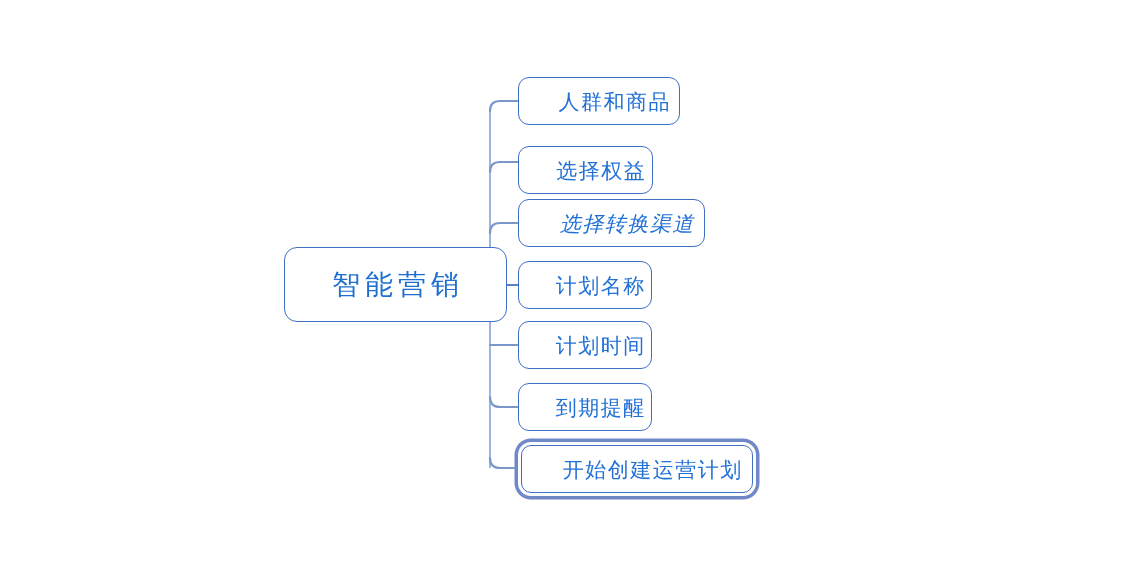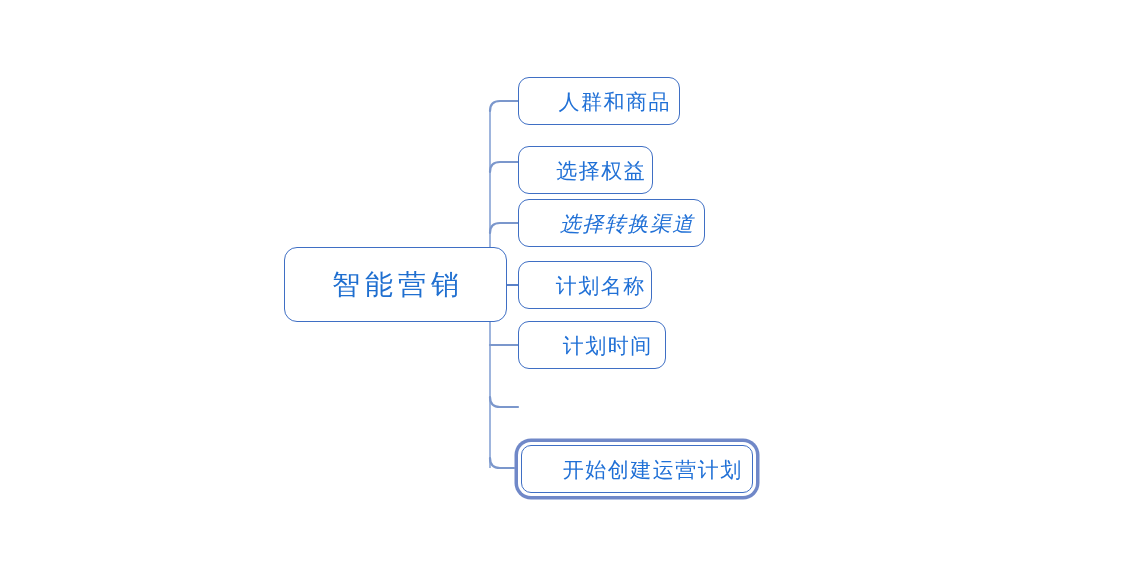--- a/index.html
+++ b/index.html
@@ -133,7 +133,7 @@
     <span class="node-text">计划名称</span>
   </div>
 
-  <div class="child-node" style="left:518px; top:321px; width:148px;">
+  <div class="child-node" style="left:518px; top:321px; width:134px;">
     <span class="node-text">计划时间</span>
   </div>
 

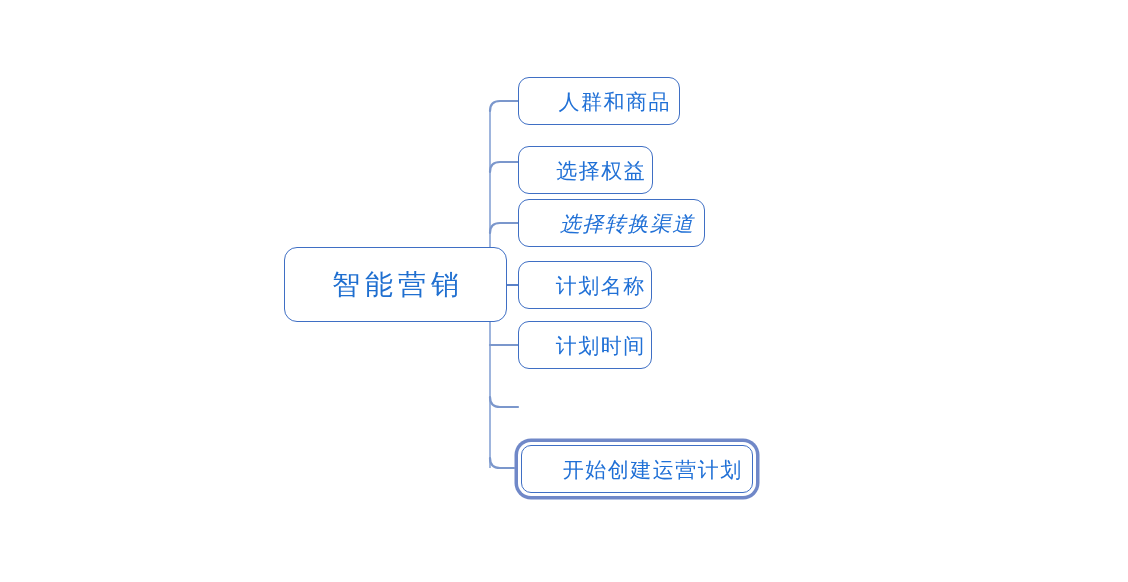--- a/index.html
+++ b/index.html
@@ -137,6 +137,9 @@
     <span class="node-text">计划时间</span>
   </div>
 
+  <div class="child-node" style="left:518px; top:383px; width:134px;">
+    <span class="node-text">到期提醒</span>
+  </div>
 
   <div class="child-node selected" style="left:521px; top:445px; width:232px;text-align:right;">
     <span class="node-text">开始创建运营计划</span>

